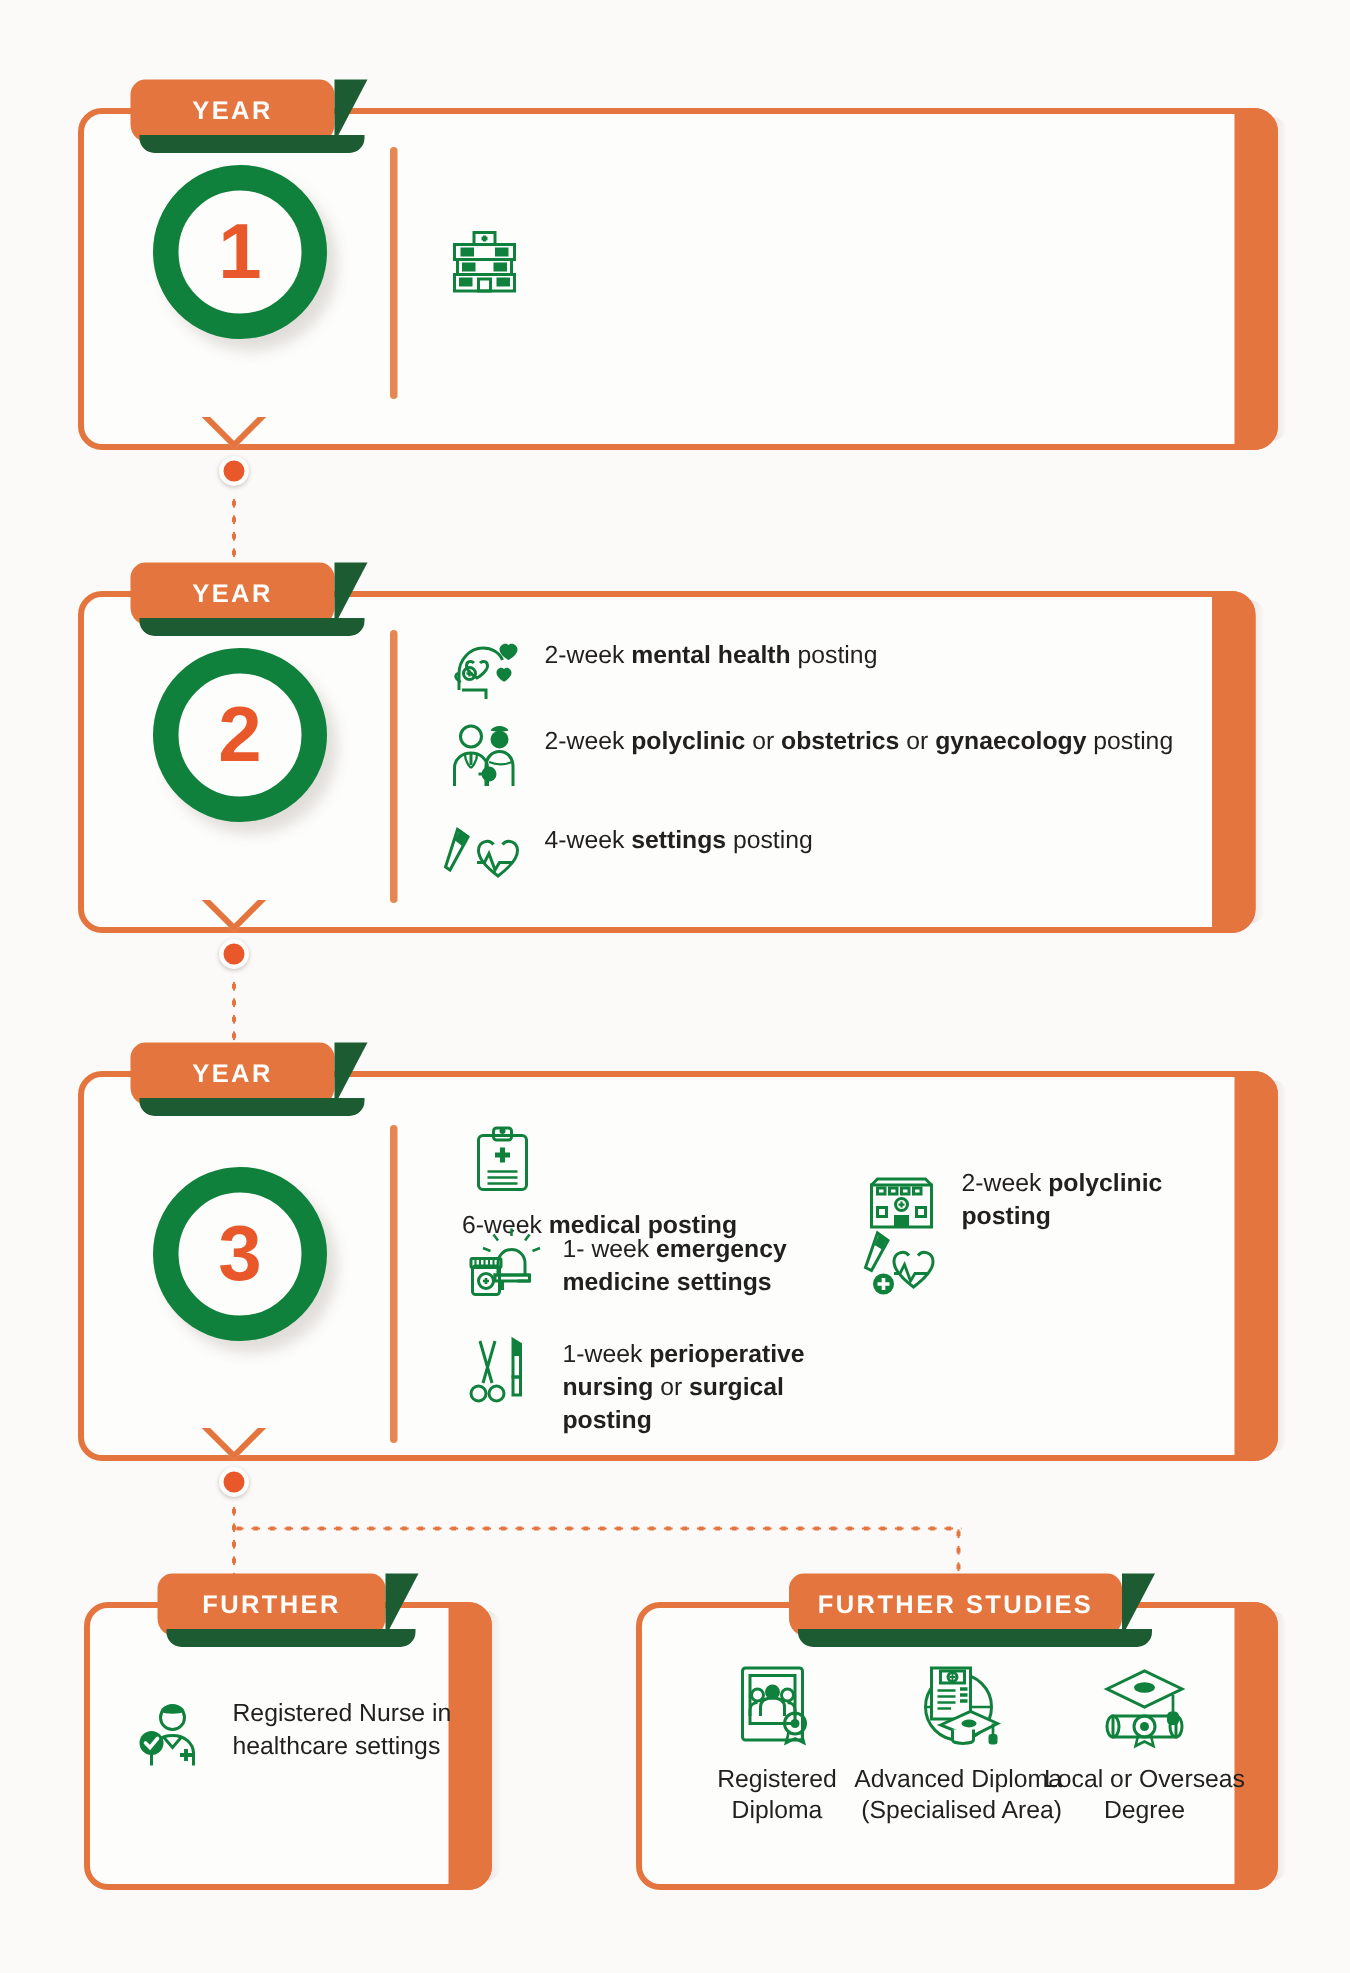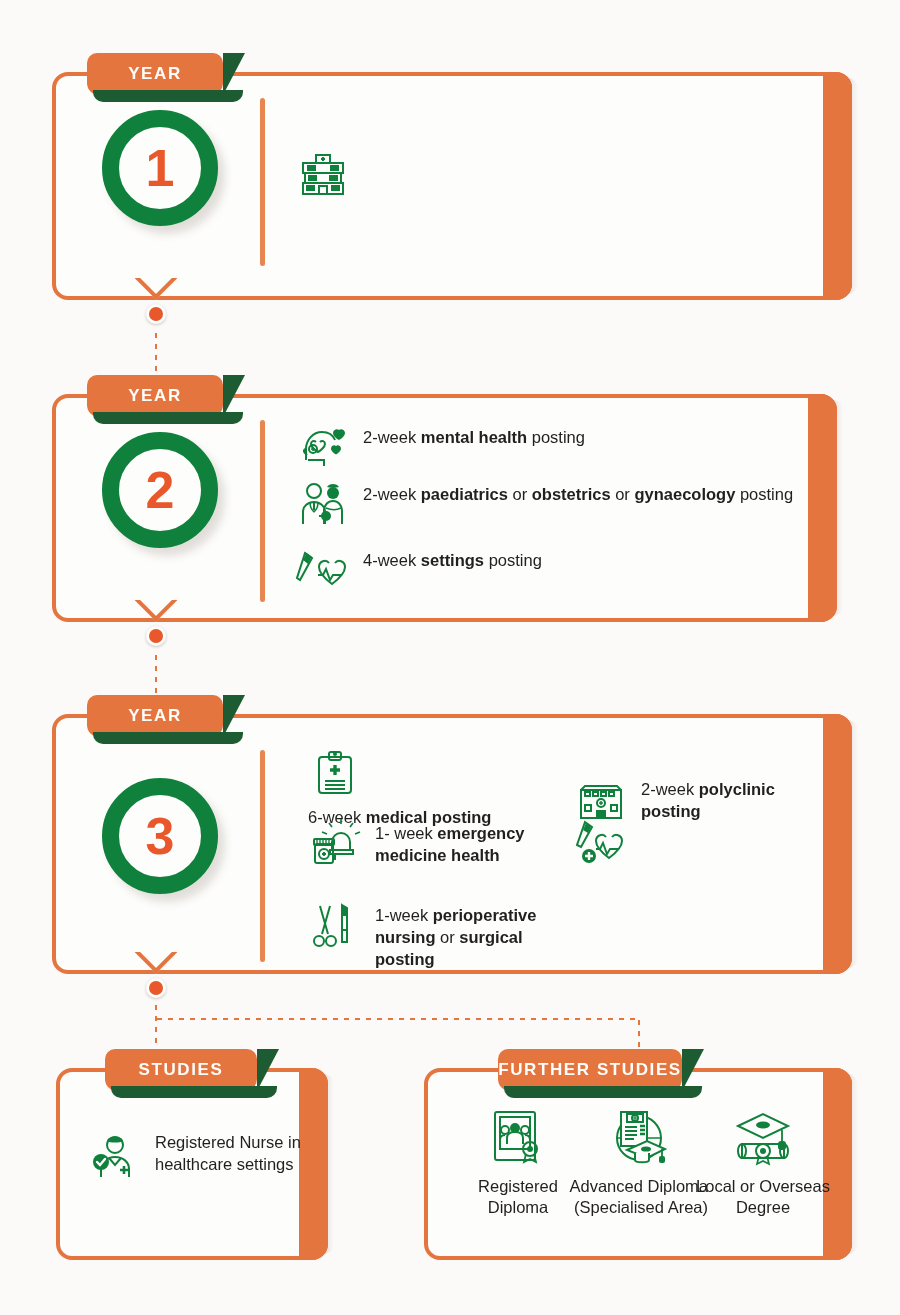--- a/index.html
+++ b/index.html
@@ -228,7 +228,7 @@
           <path d="M30 39h-7" stroke-width="2"></path>
         </svg>
       </span>
-      <span class="txt"><span>2-week </span><b>paediatrics</b><span> or </span><b>obstetrics</b><span> or </span><b>gynaecology</b><span> posting</span></span>
+      <span class="txt"><span>2-week </span><b>polyclinic</b><span> or </span><b>obstetrics</b><span> or </span><b>gynaecology</b><span> posting</span></span>
     </div>
 
     <div class="item" style="left:240px; top:145px; width:510px;">

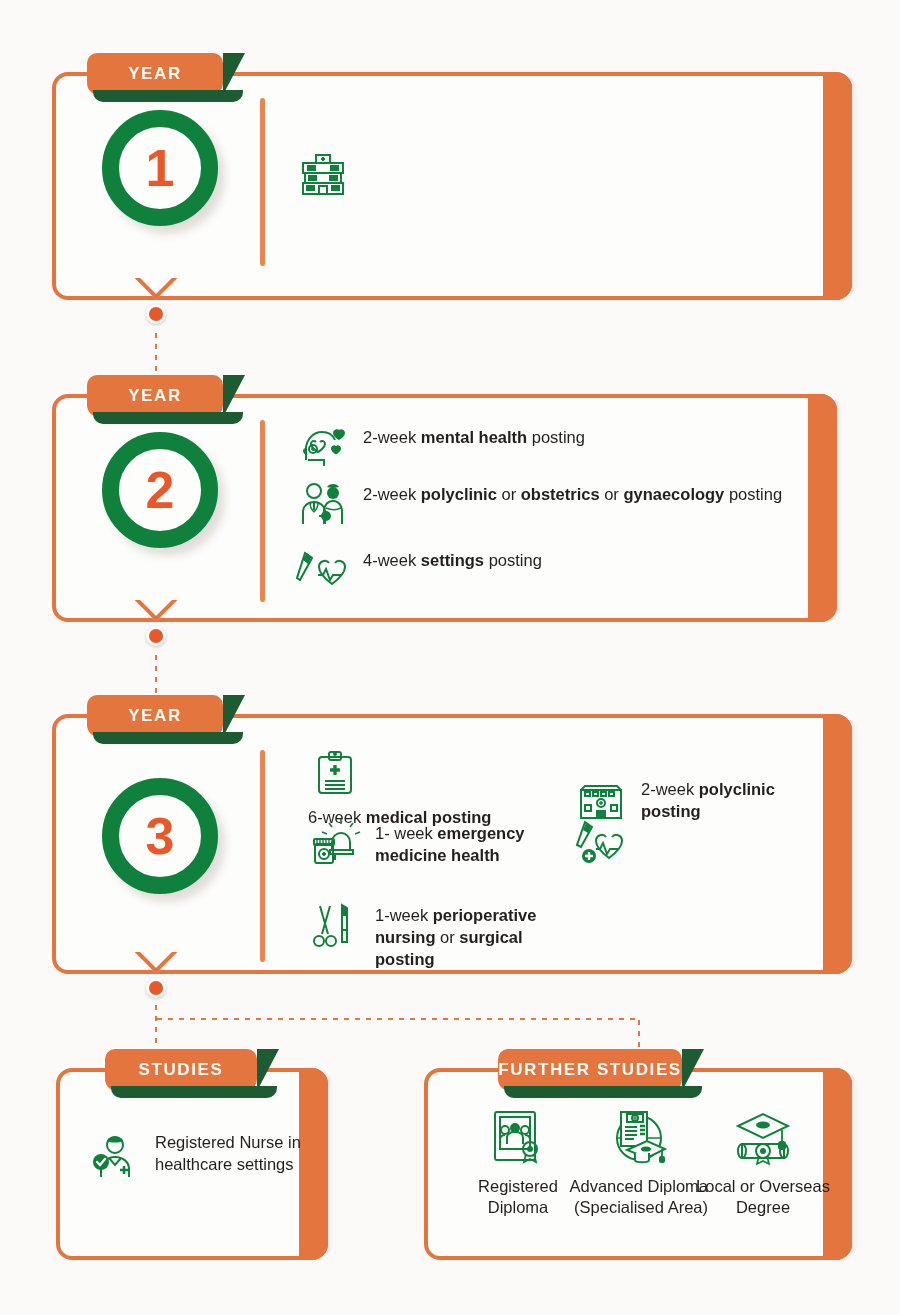--- a/index.html
+++ b/index.html
@@ -287,7 +287,7 @@
           <path d="M16 36v4M14 38h4" stroke-width="1.8"></path>
         </svg>
       </span>
-      <span class="txt"><span>1- week </span><b>emergency medicine health</b></span>
+      <span class="txt"><span>1- week </span><b>emergency medicine settings</b></span>
     </div>
 
     <div class="item" style="left:252px; top:168px; width:240px;margin-top:12px;">

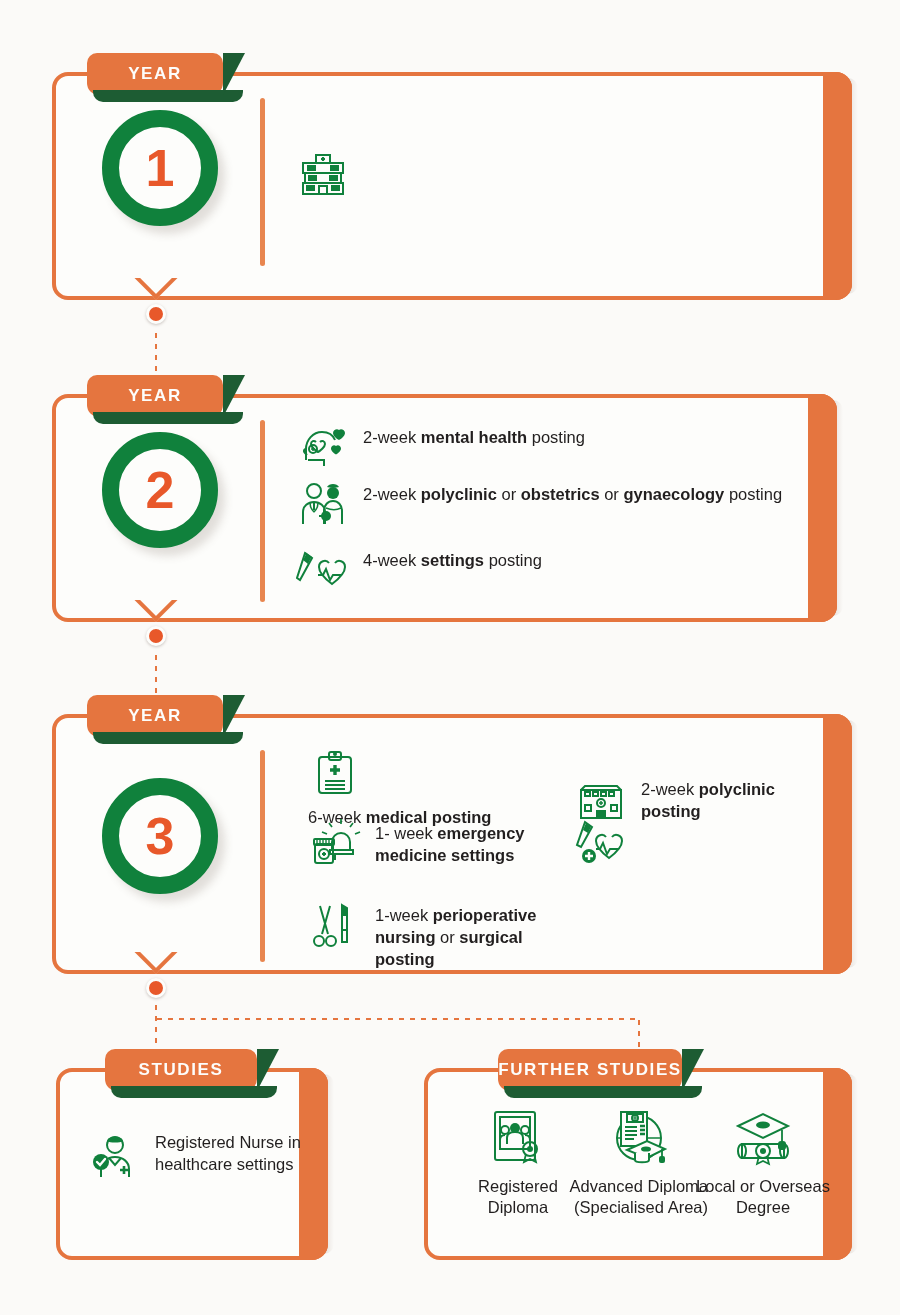--- a/index.html
+++ b/index.html
@@ -290,7 +290,7 @@
       <span class="txt"><span>1- week </span><b>emergency medicine settings</b></span>
     </div>
 
-    <div class="item" style="left:252px; top:168px; width:240px;margin-top:12px;">
+    <div class="item" style="left:252px; top:168px; width:240px;">
       <span class="ico">
         <svg viewBox="0 0 54 54" fill="none" stroke="#10813c" stroke-width="2">
           <path d="M12 8l8 28M22 8l-8 28"></path>

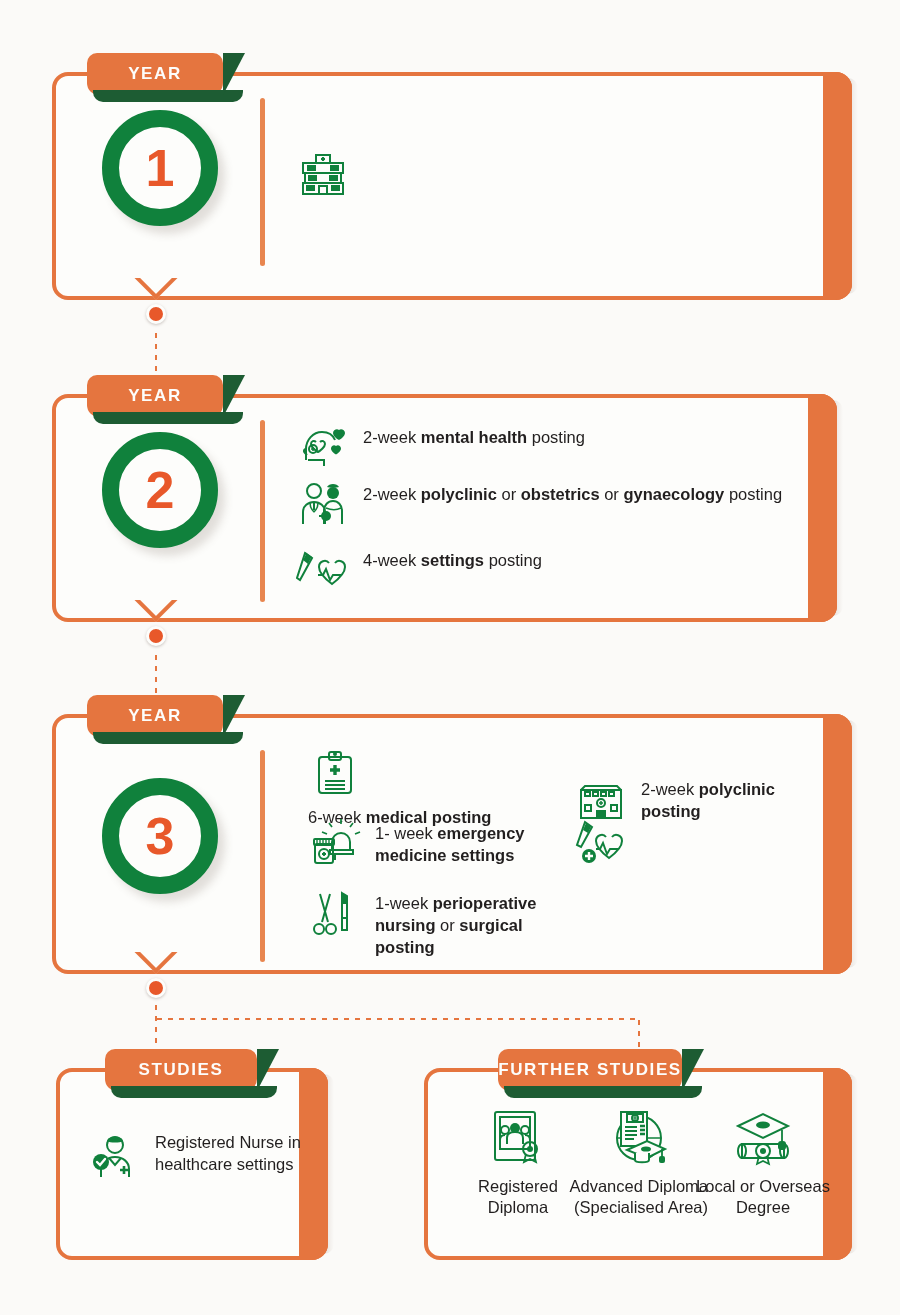--- a/index.html
+++ b/index.html
@@ -448,7 +448,7 @@
   <div class="tab" style="left:105px; top:1049px; width:152px;">
     <span class="underfold"></span>
     <span class="fold"></span>
-    <span>STUDIES</span>
+    <span>FURTHER</span>
   </div>
 
   <div class="tab" style="left:498px; top:1049px; width:184px;">

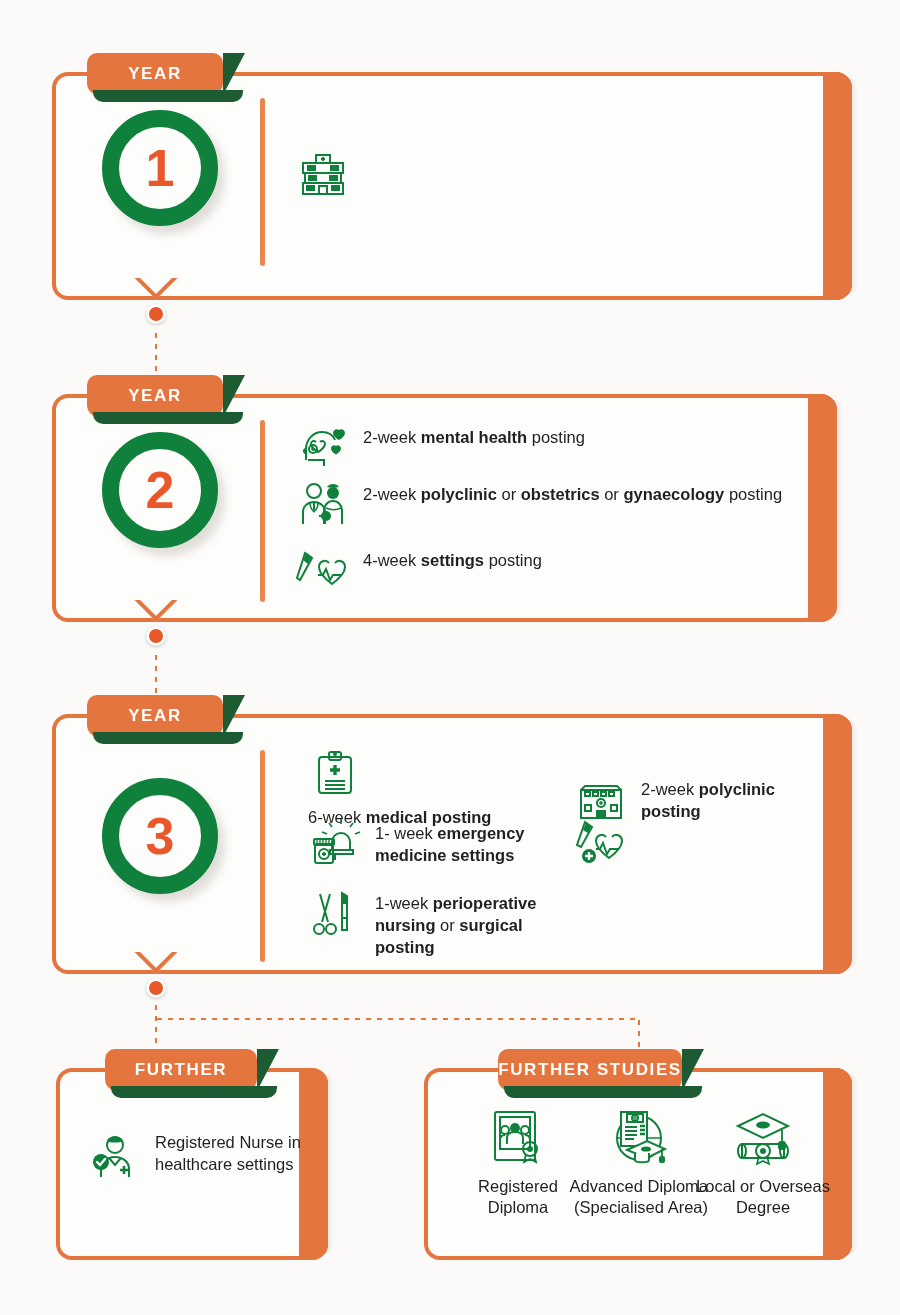--- a/index.html
+++ b/index.html
@@ -451,7 +451,7 @@
     <span>FURTHER</span>
   </div>
 
-  <div class="tab" style="left:498px; top:1049px; width:184px;">
+  <div class="tab" style="left:526px; top:1049px; width:222px;">
     <span class="underfold"></span>
     <span class="fold"></span>
     <span>FURTHER STUDIES</span>

